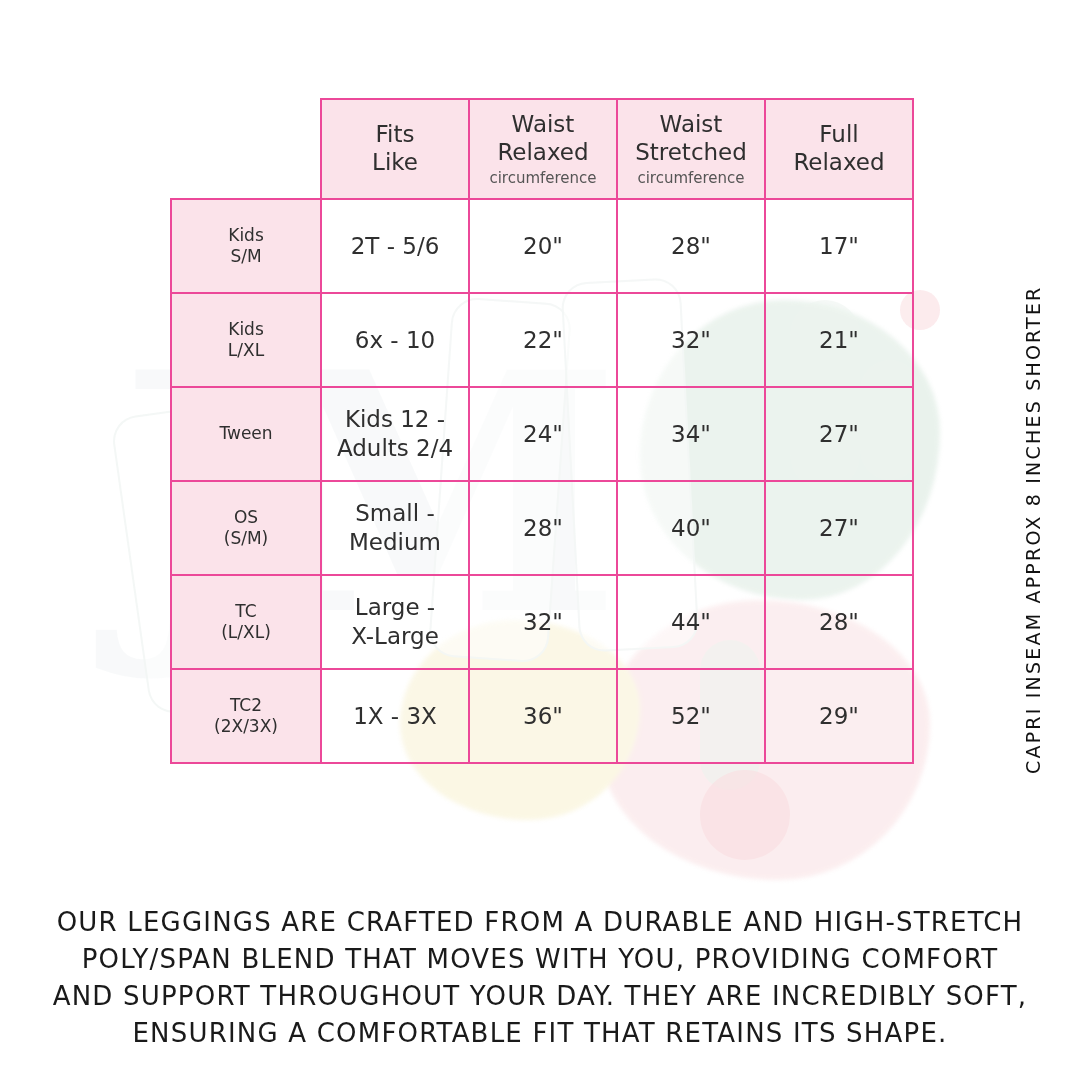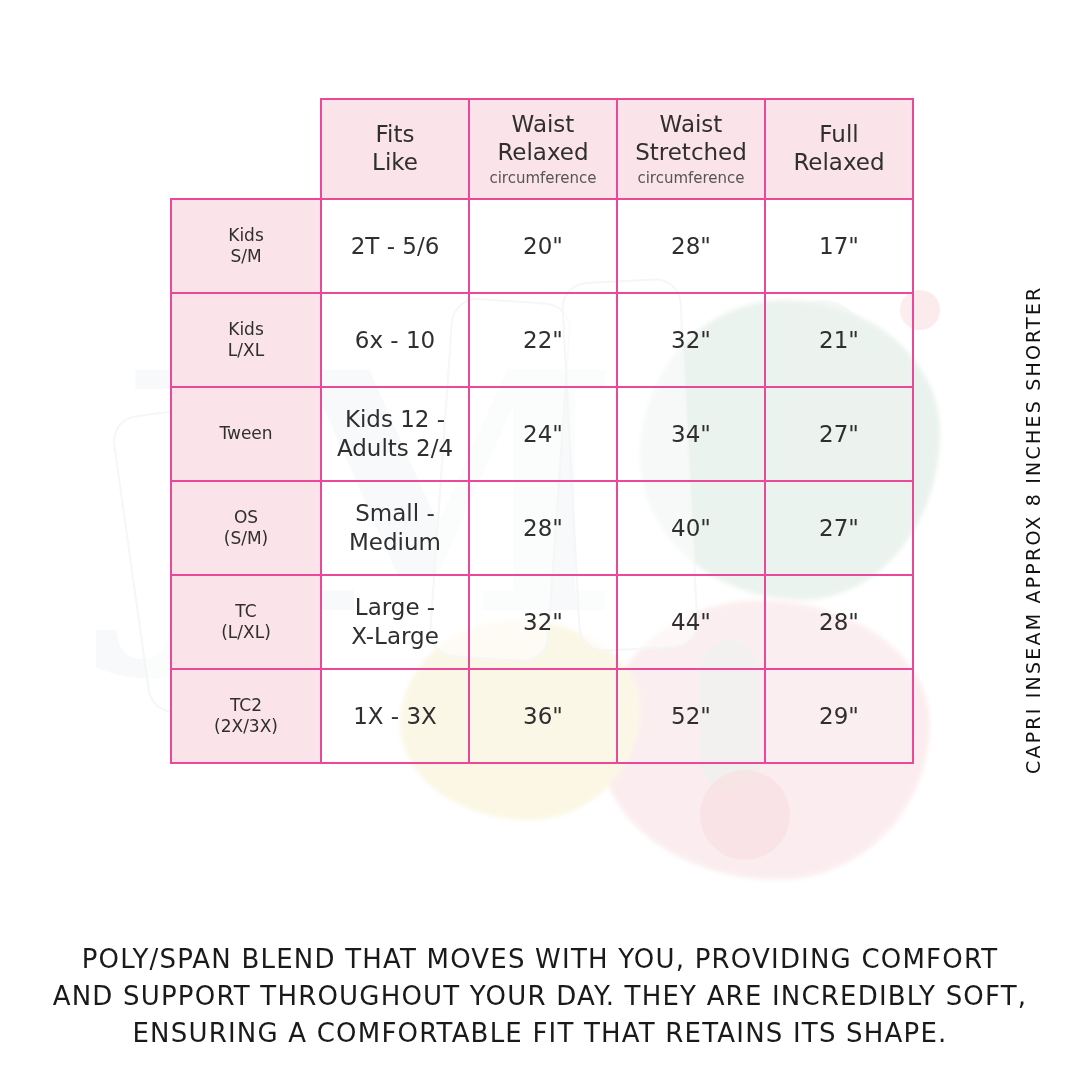--- a/index.html
+++ b/index.html
@@ -304,6 +304,7 @@
   <div class="side-note">CAPRI INSEAM APPROX 8 INCHES SHORTER</div>
 
   <div class="footer">
+    <p>OUR LEGGINGS ARE CRAFTED FROM A DURABLE AND HIGH-STRETCH</p>
     <p>POLY/SPAN BLEND THAT MOVES WITH YOU, PROVIDING COMFORT</p>
     <p>AND SUPPORT THROUGHOUT YOUR DAY. THEY ARE INCREDIBLY SOFT,</p>
     <p>ENSURING A COMFORTABLE FIT THAT RETAINS ITS SHAPE.</p>

